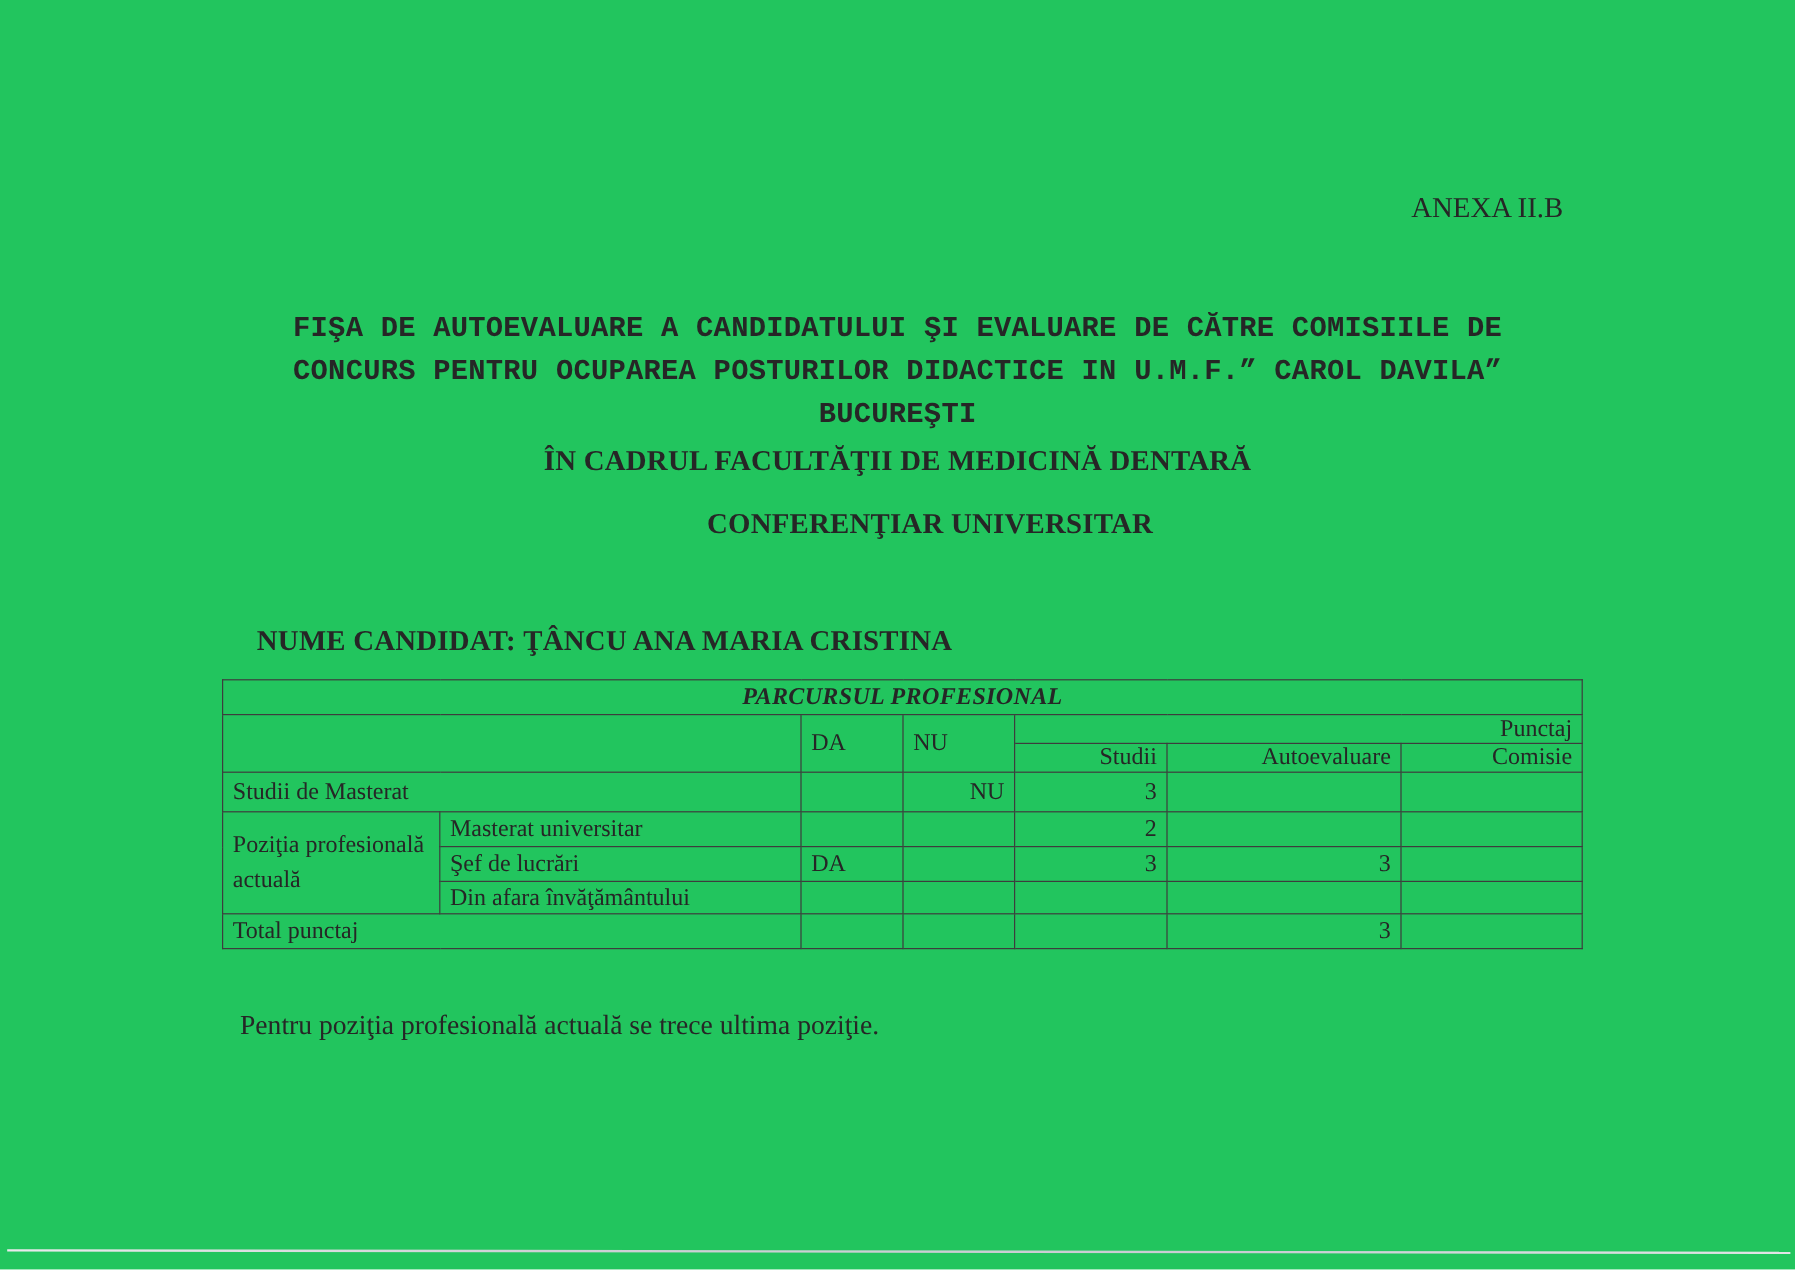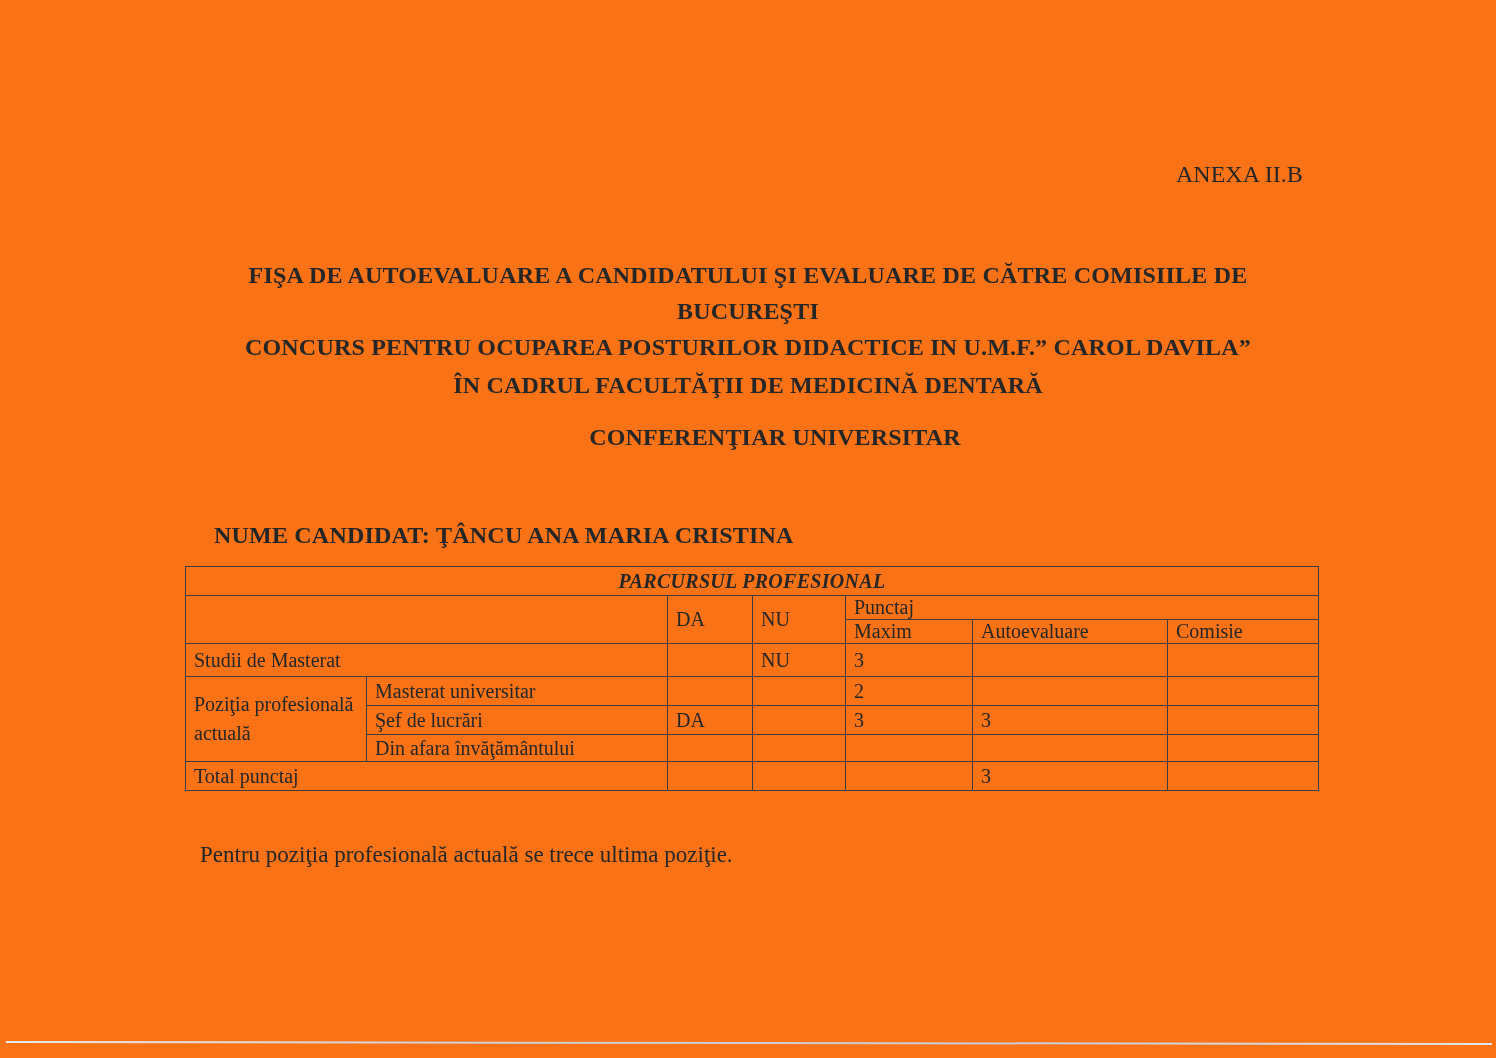--- a/index.html
+++ b/index.html
@@ -11,7 +11,7 @@
     position: relative;
     width: 1496px;
     height: 1058px;
-    background: #f97316;
+    background: #22c55e;
     font-family: "Liberation Serif", serif;
     color: #262626;
     overflow: hidden;

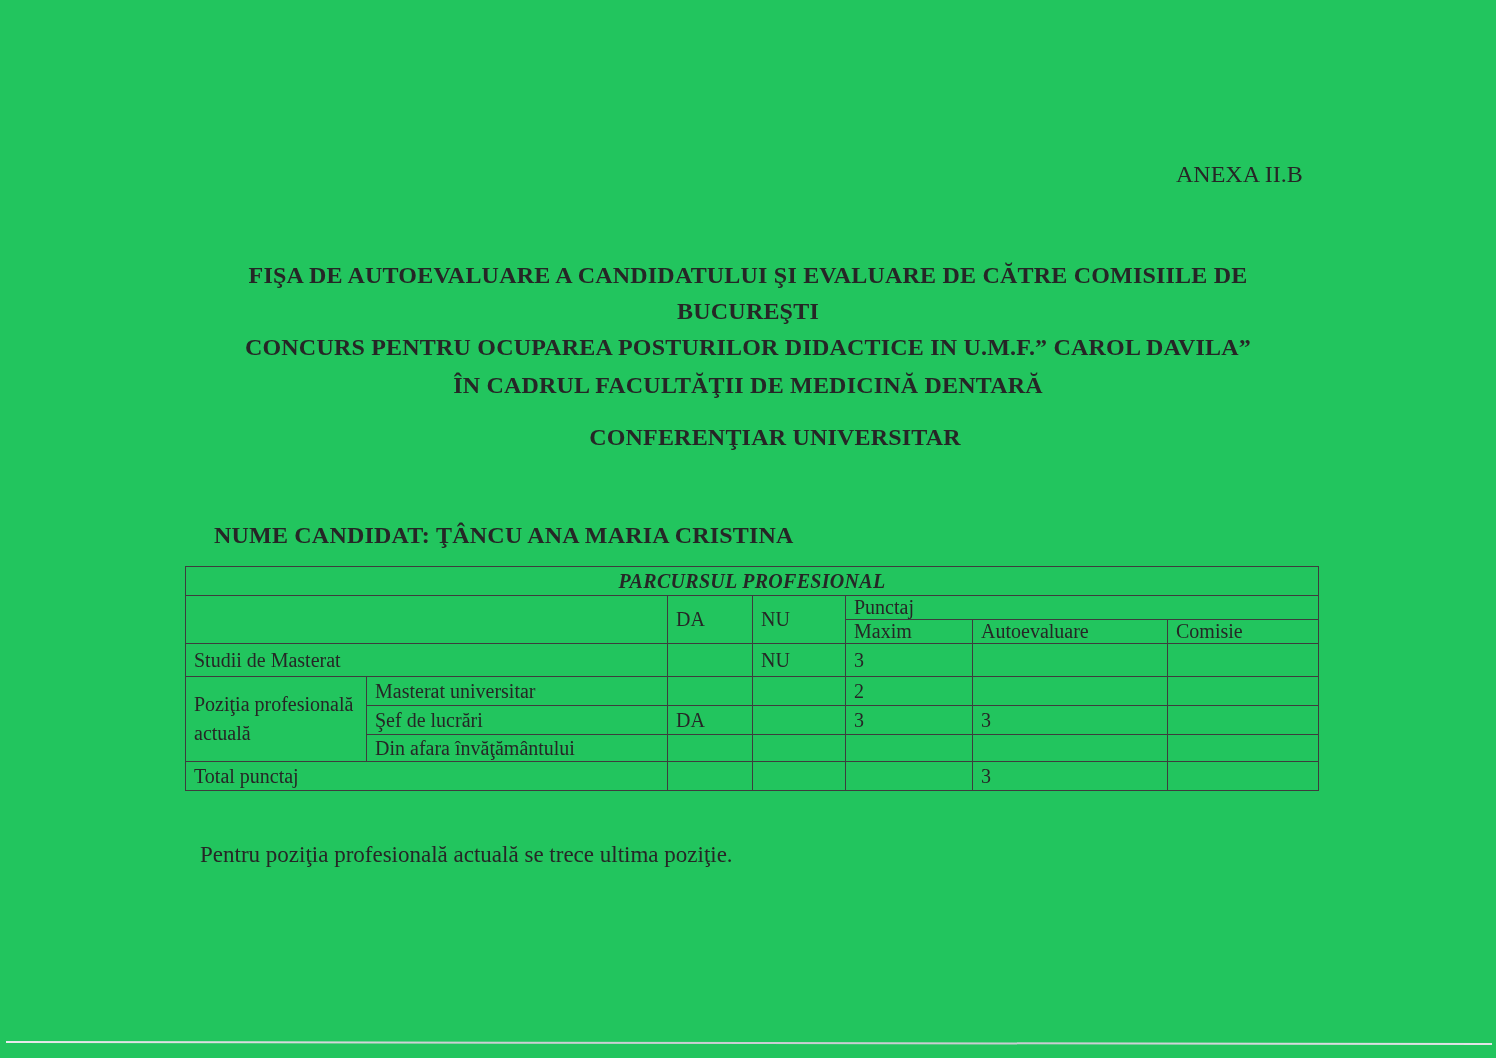--- a/index.html
+++ b/index.html
@@ -33,6 +33,7 @@
     font-size: 24px;
     line-height: 36px;
     letter-spacing: 0.2px;
+    font-family: Liberation Mono, monospace;
   }
   .subtitle {
     position: absolute;

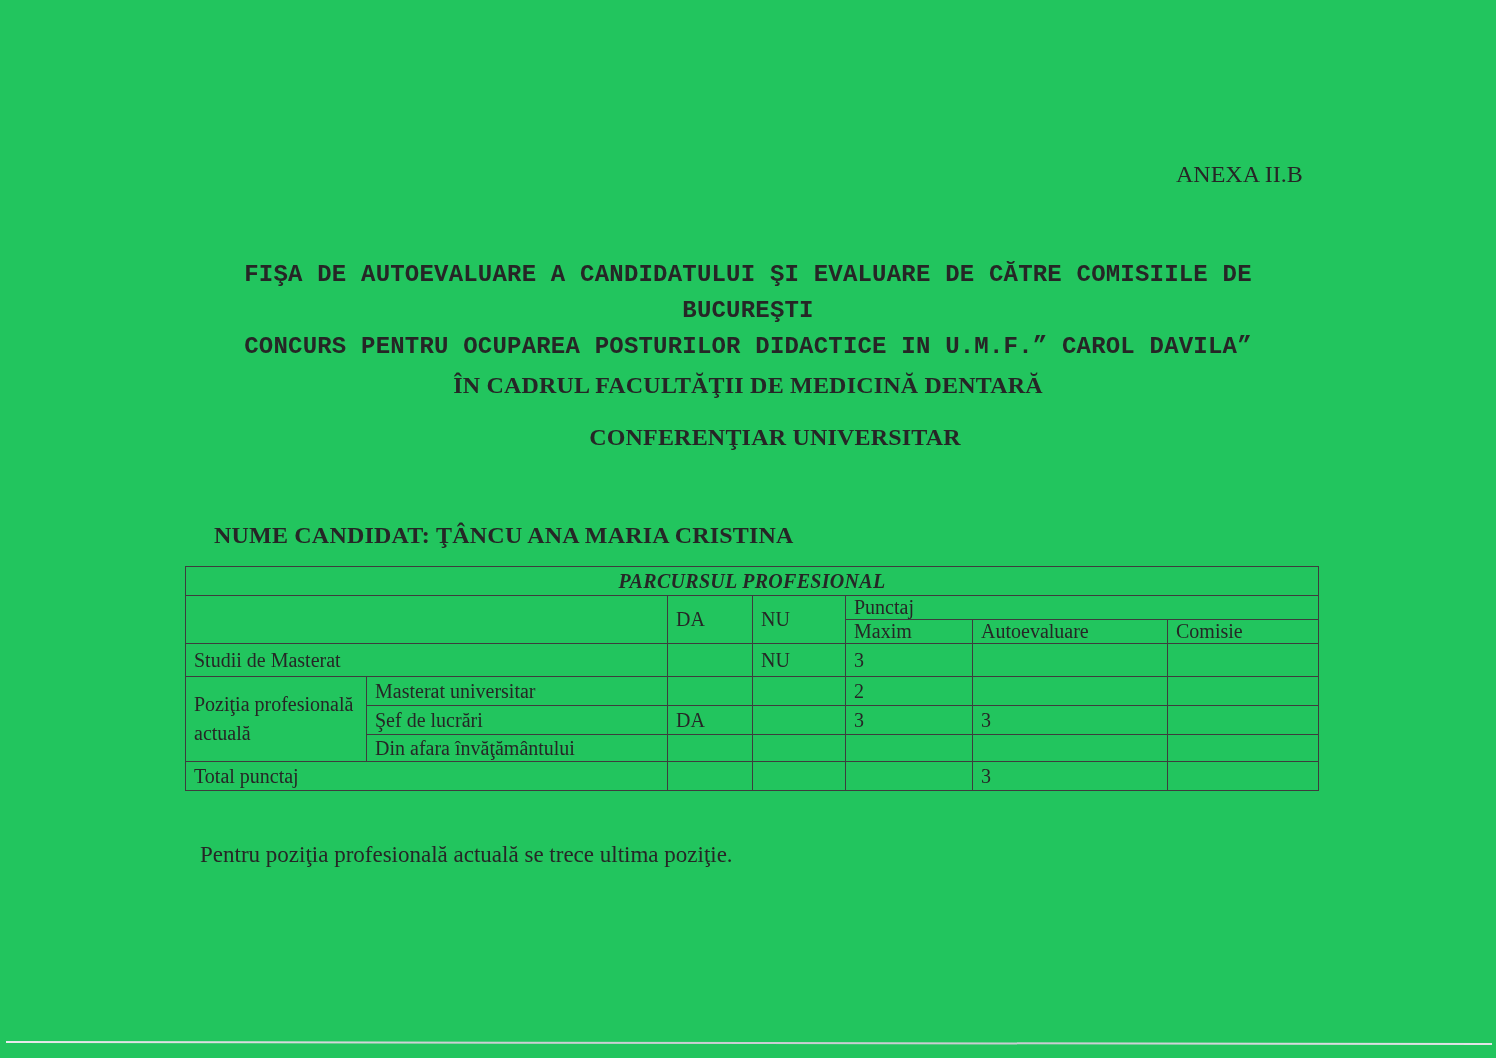--- a/index.html
+++ b/index.html
@@ -122,8 +122,8 @@
 
   <div class="title-block">
     <div>FIŞA DE AUTOEVALUARE A CANDIDATULUI ŞI EVALUARE DE CĂTRE COMISIILE DE</div>
+    <div>CONCURS PENTRU OCUPAREA POSTURILOR DIDACTICE IN U.M.F.” CAROL DAVILA”</div>
     <div>BUCUREŞTI</div>
-    <div>CONCURS PENTRU OCUPAREA POSTURILOR DIDACTICE IN U.M.F.” CAROL DAVILA”</div>
   </div>
 
   <div class="subtitle position">

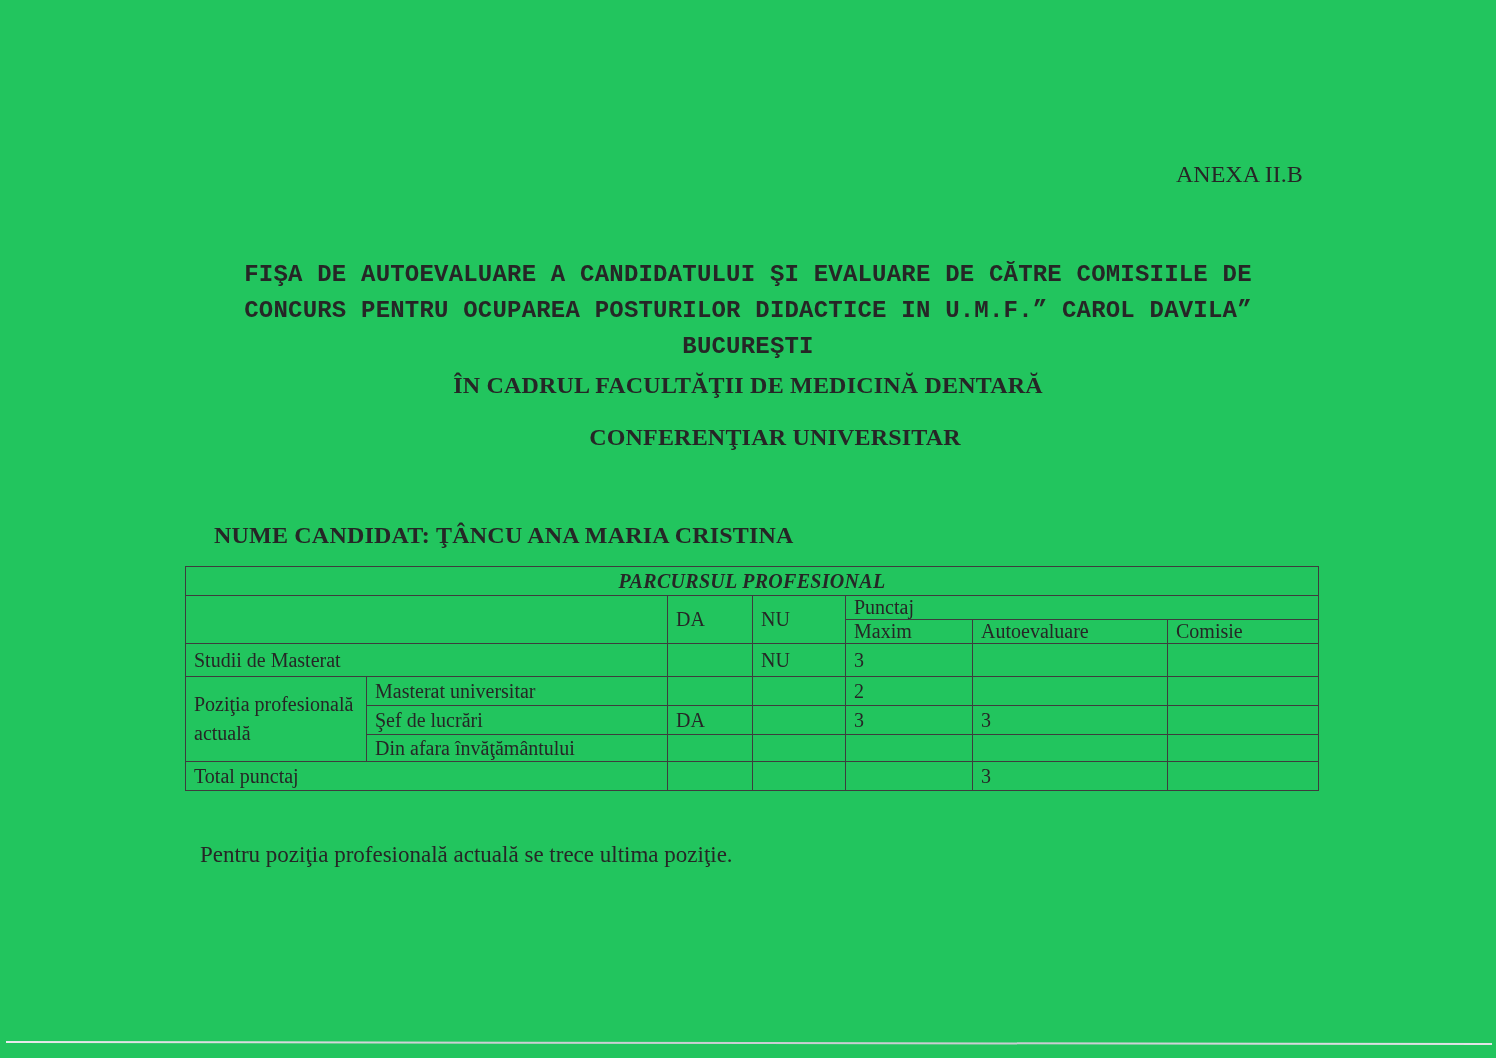--- a/index.html
+++ b/index.html
@@ -90,7 +90,7 @@
     vertical-align: top;
     padding-top: 1px;
   }
-  td.center { text-align: left; }
+  td.center { text-align: right; }
   td.group-label {
     vertical-align: top;
     padding-top: 3px;

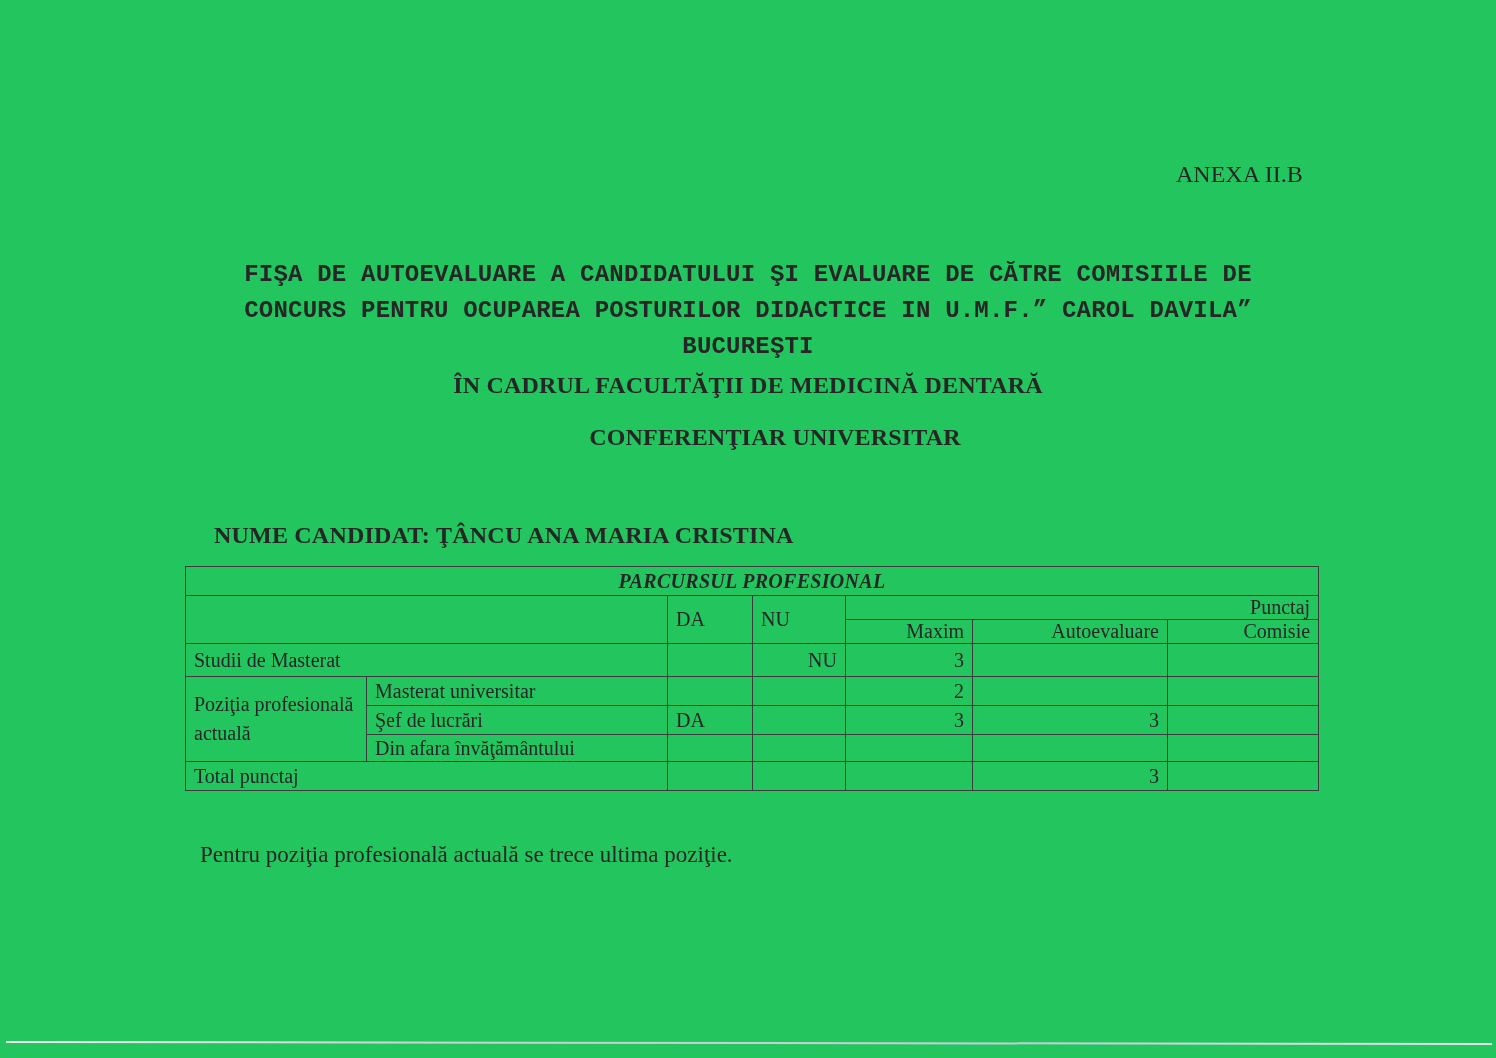--- a/index.html
+++ b/index.html
@@ -158,7 +158,7 @@
     </tr>
 
     <tr class="r3">
-      <td class="center">Maxim</td>
+      <td class="center">Studii</td>
       <td class="center">Autoevaluare</td>
       <td class="center">Comisie</td>
     </tr>

